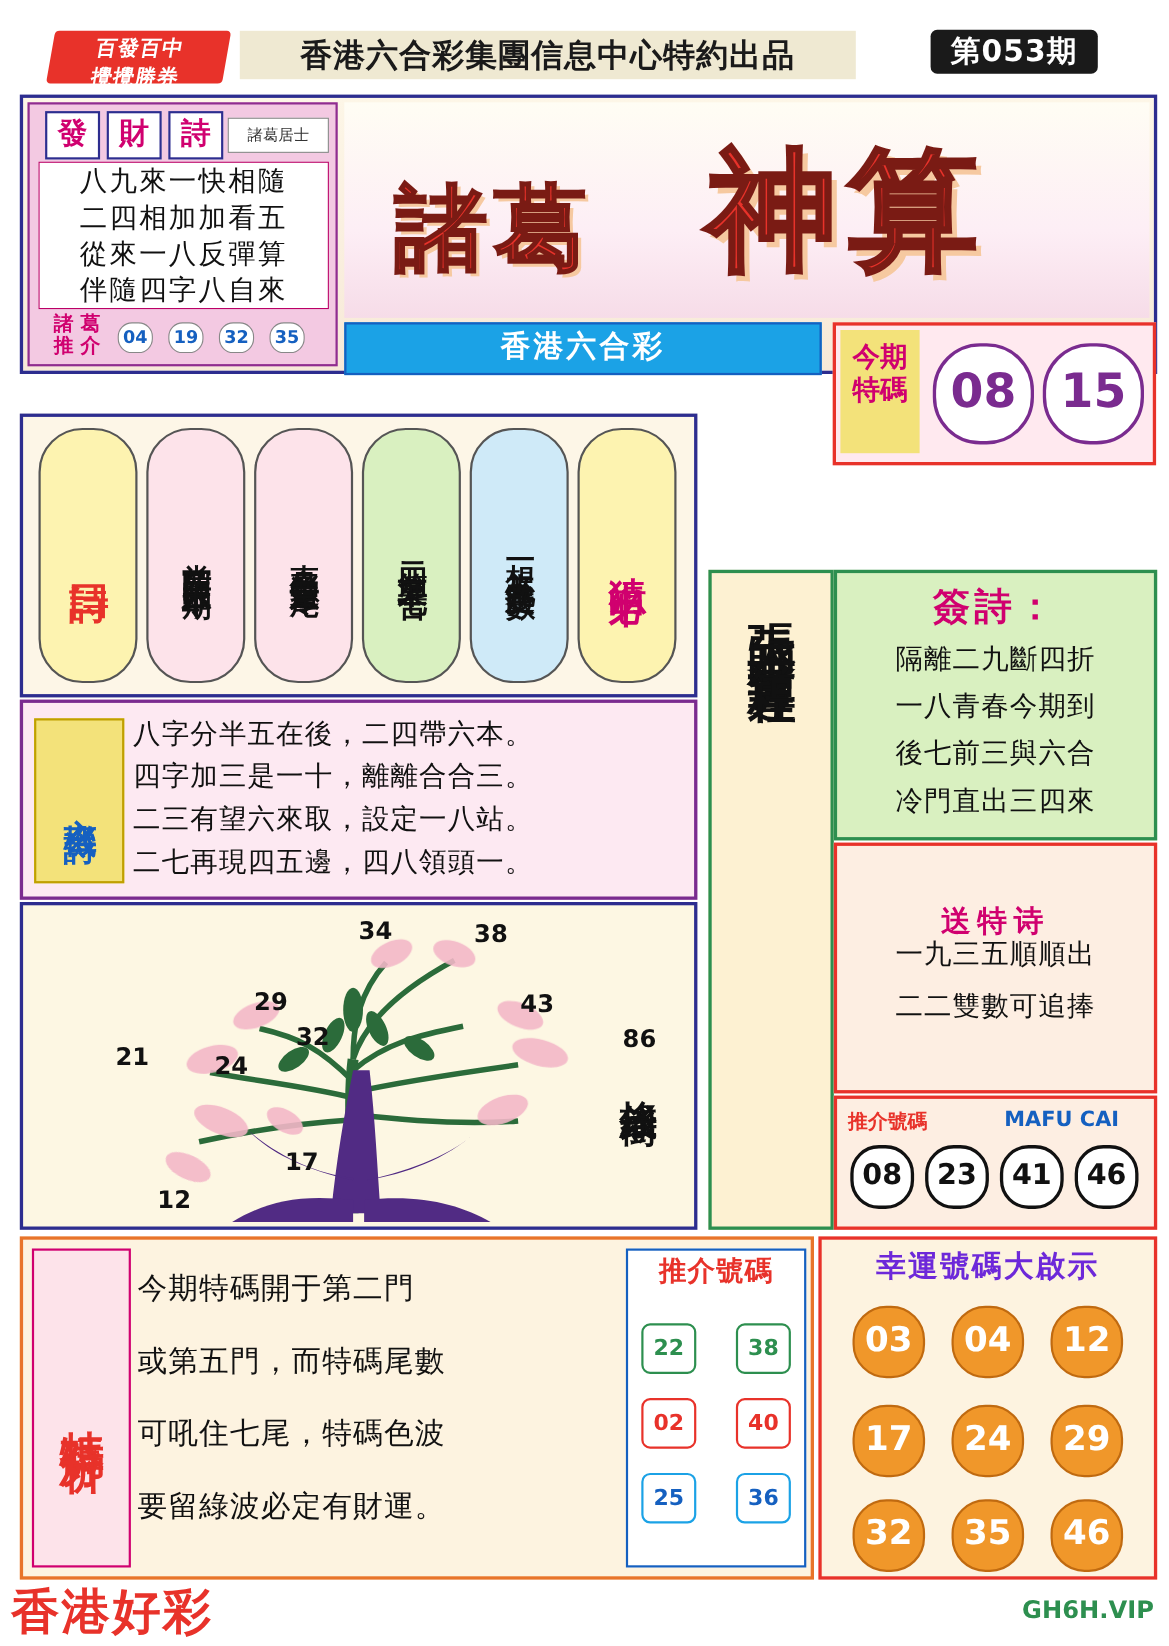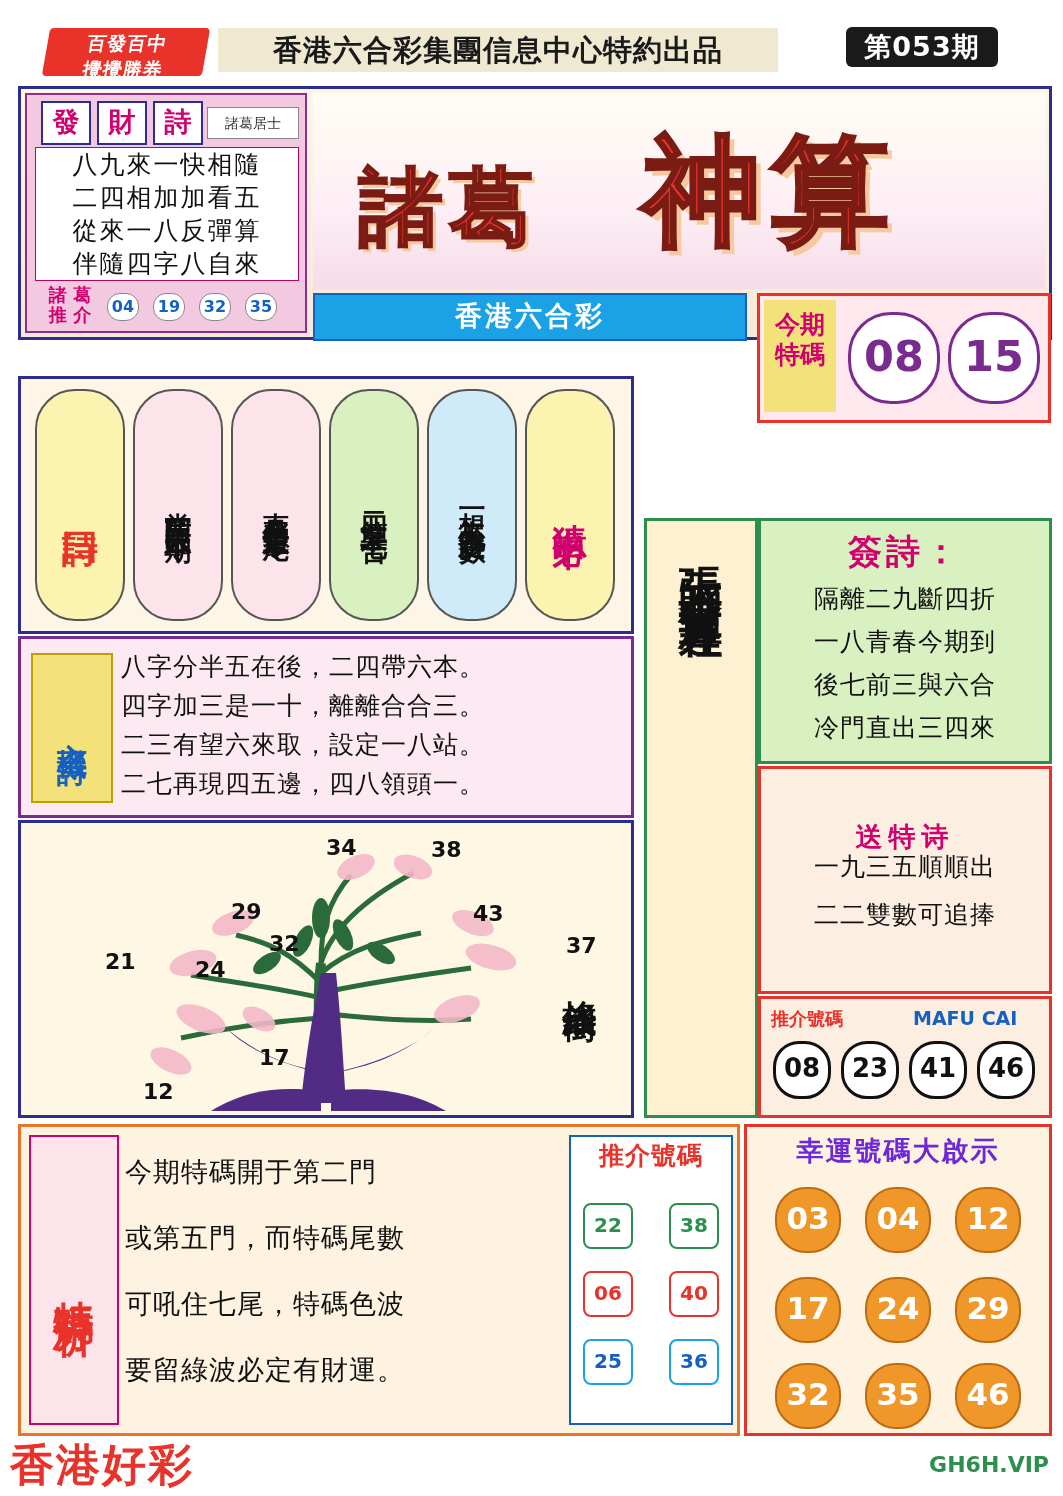--- a/index.html
+++ b/index.html
@@ -274,7 +274,7 @@
     <div class="tnum" style="left:210px;top:76px;">29</div>
     <div class="tnum" style="left:452px;top:78px;">43</div>
     <div class="tnum" style="left:248px;top:108px;">32</div>
-    <div class="tnum" style="left:545px;top:110px;">37</div>
+    <div class="tnum" style="left:545px;top:110px;">86</div>
     <div class="tnum" style="left:84px;top:126px;">21</div>
     <div class="tnum" style="left:174px;top:134px;">24</div>
     <div class="tnum" style="left:238px;top:222px;">17</div>

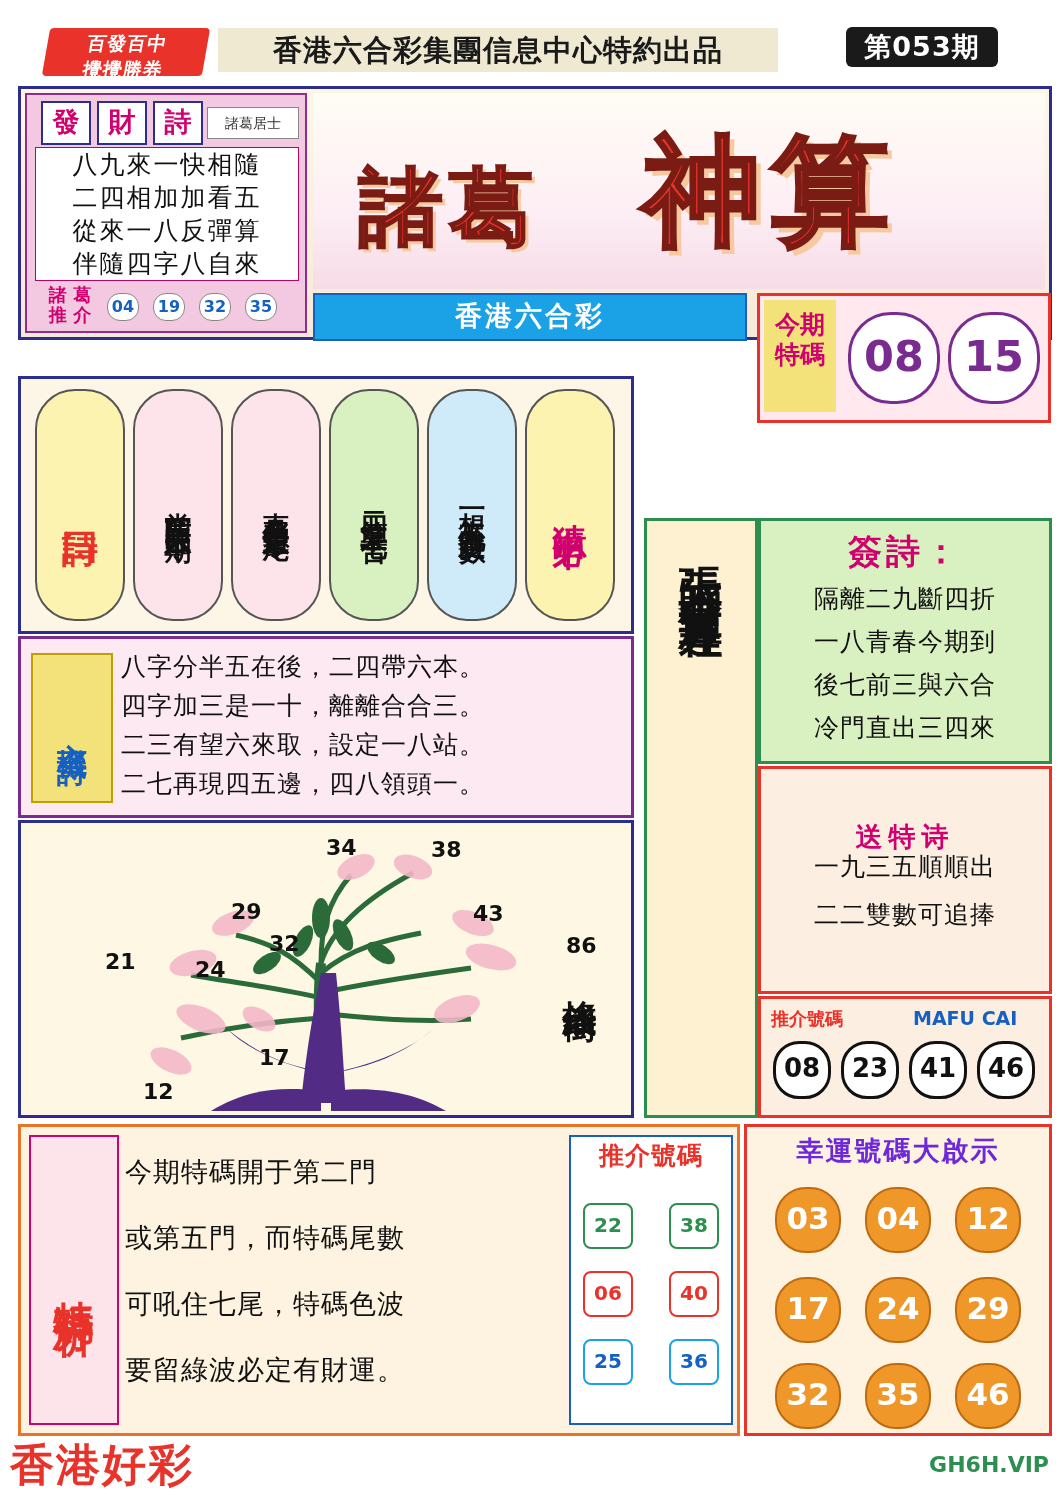--- a/index.html
+++ b/index.html
@@ -326,7 +326,7 @@
       <div class="tjh-grid">
         <div class="tjh-ball" style="left:6px;top:0px;border-color:#2d8f4f;color:#2d8f4f;">22</div>
         <div class="tjh-ball" style="left:92px;top:0px;border-color:#2d8f4f;color:#2d8f4f;">38</div>
-        <div class="tjh-ball" style="left:6px;top:68px;border-color:#e8322a;color:#e8322a;">06</div>
+        <div class="tjh-ball" style="left:6px;top:68px;border-color:#e8322a;color:#e8322a;">02</div>
         <div class="tjh-ball" style="left:92px;top:68px;border-color:#e8322a;color:#e8322a;">40</div>
         <div class="tjh-ball" style="left:6px;top:136px;border-color:#1ba2e6;color:#1560c0;">25</div>
         <div class="tjh-ball" style="left:92px;top:136px;border-color:#1ba2e6;color:#1560c0;">36</div>

